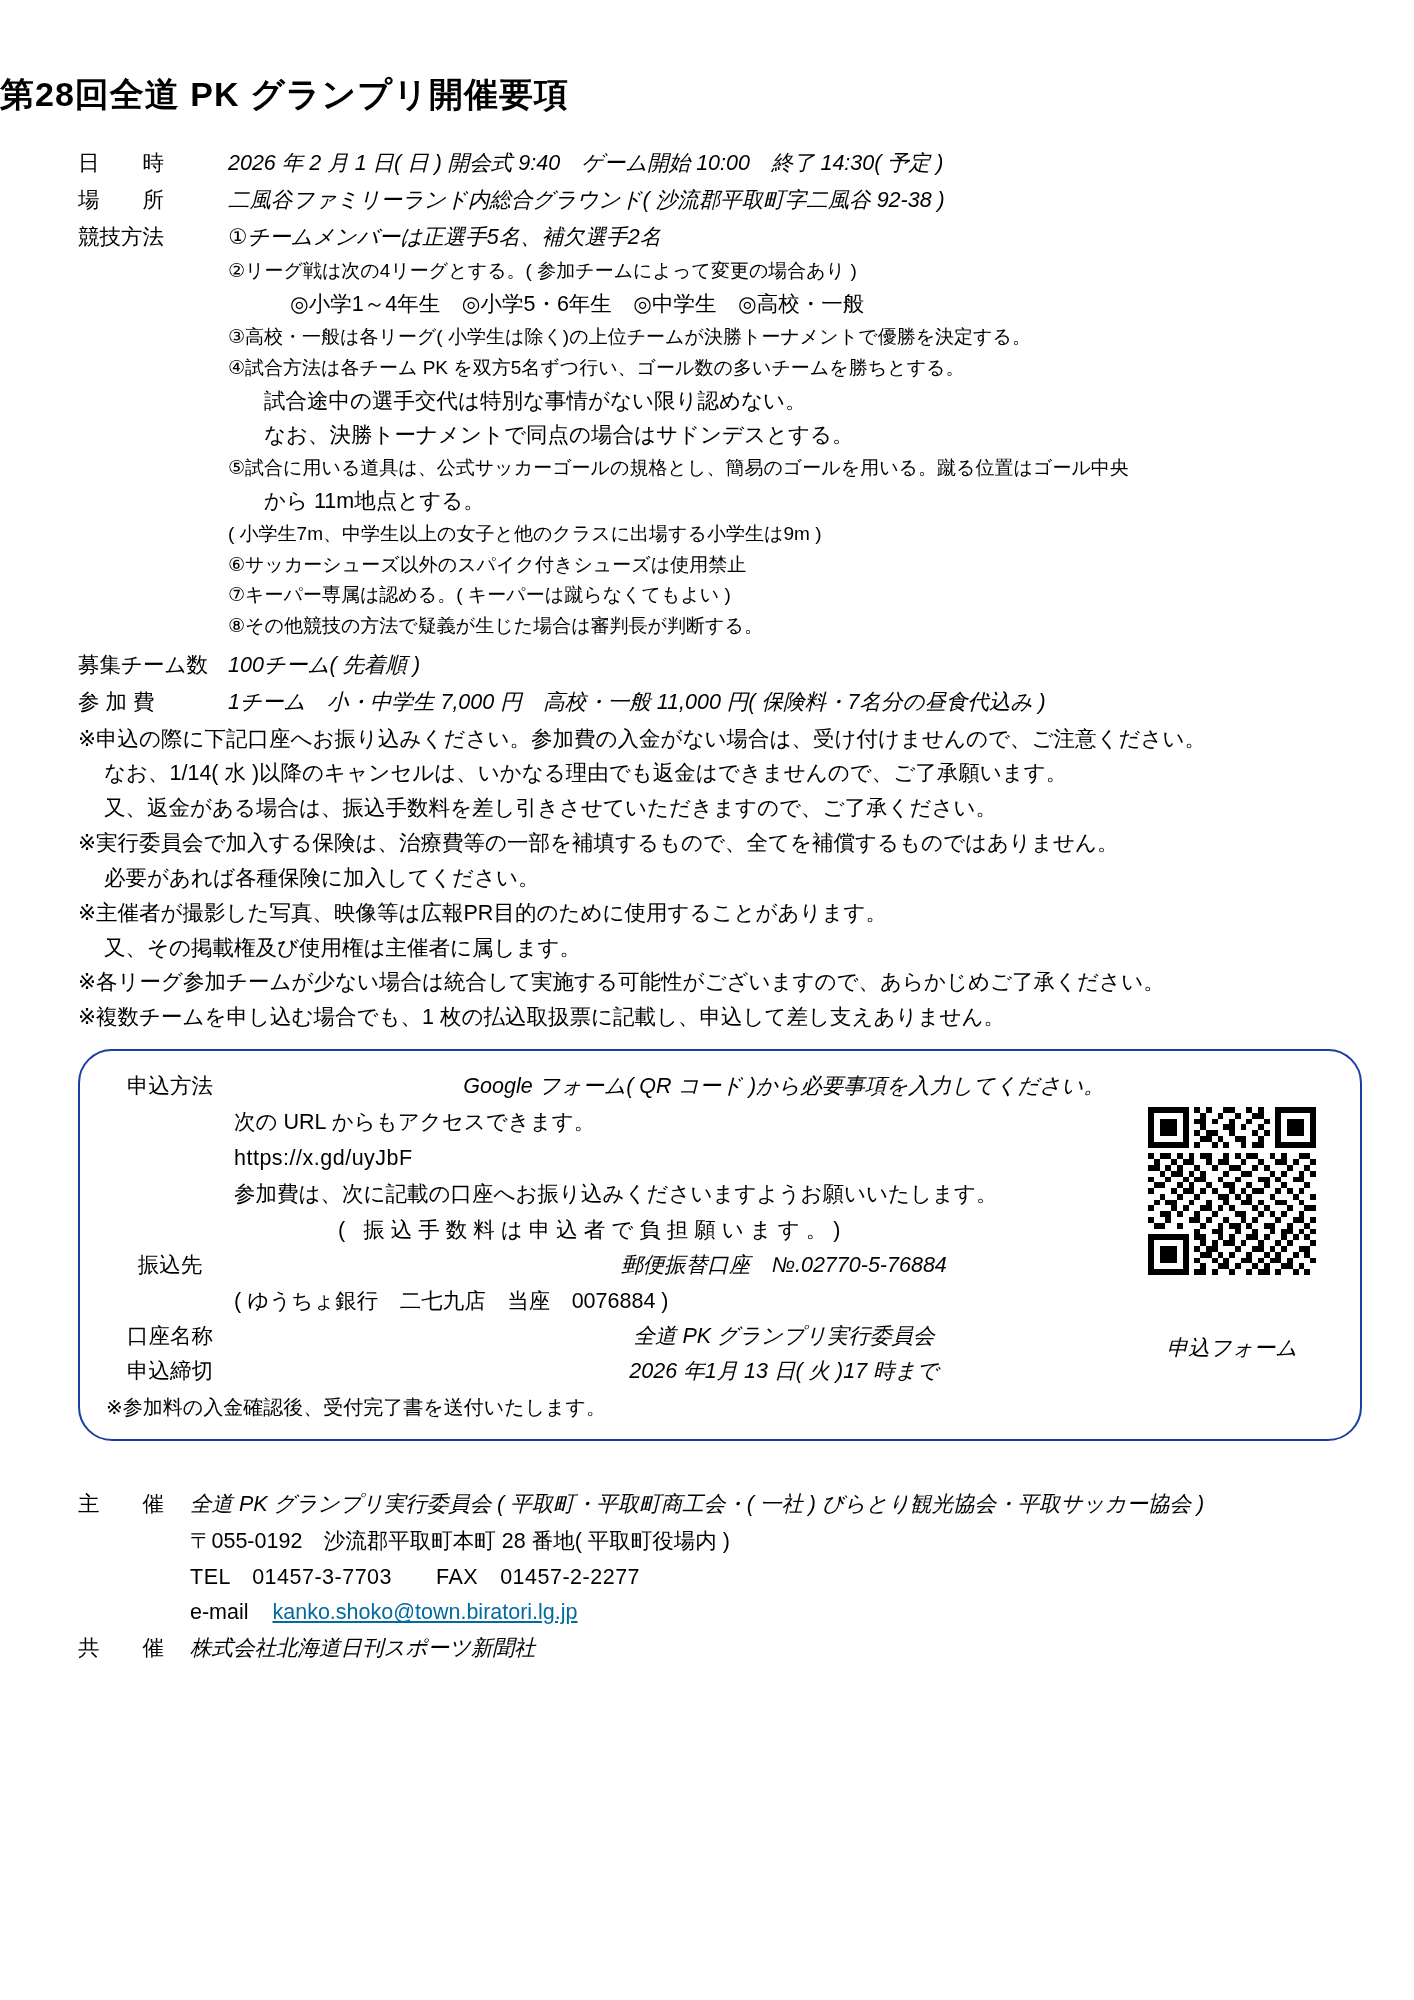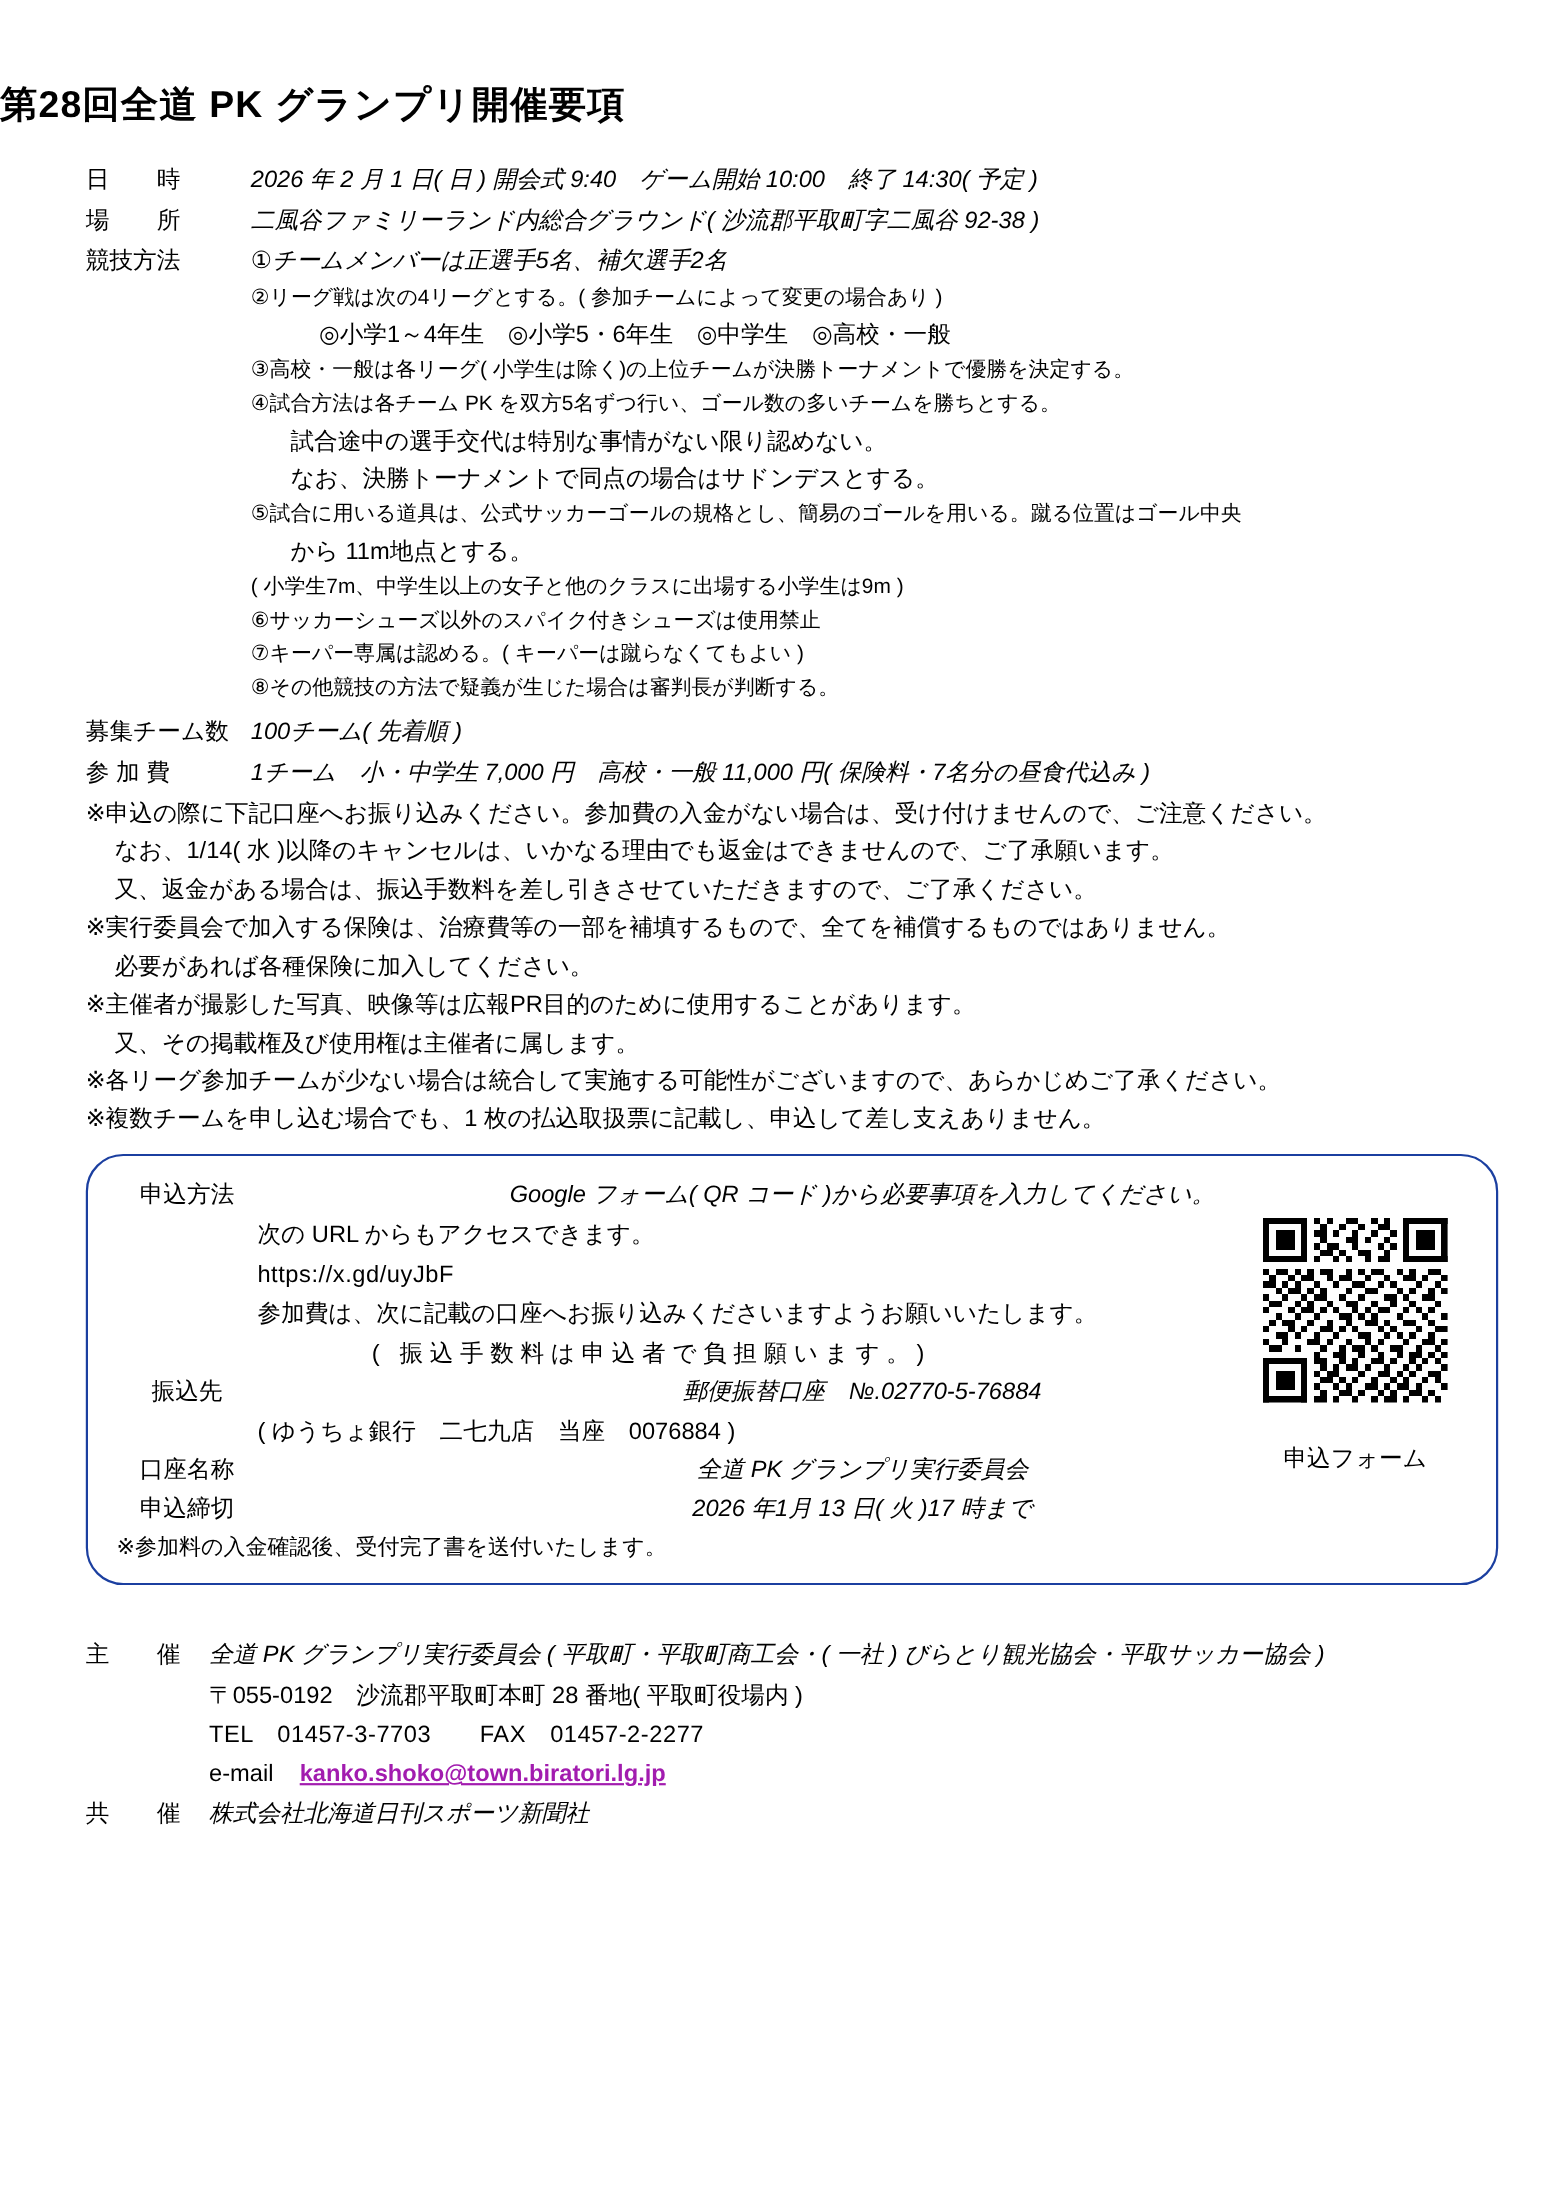--- a/index.html
+++ b/index.html
@@ -119,9 +119,10 @@
     display: block;
   }
   .qr-caption {
-    margin-top: 36px;
+    margin-top: 58px;
     font-size: 21.5px;
     text-align: center;
+    font-style: italic;
   }
   .after-box {
     margin-top: 2px;

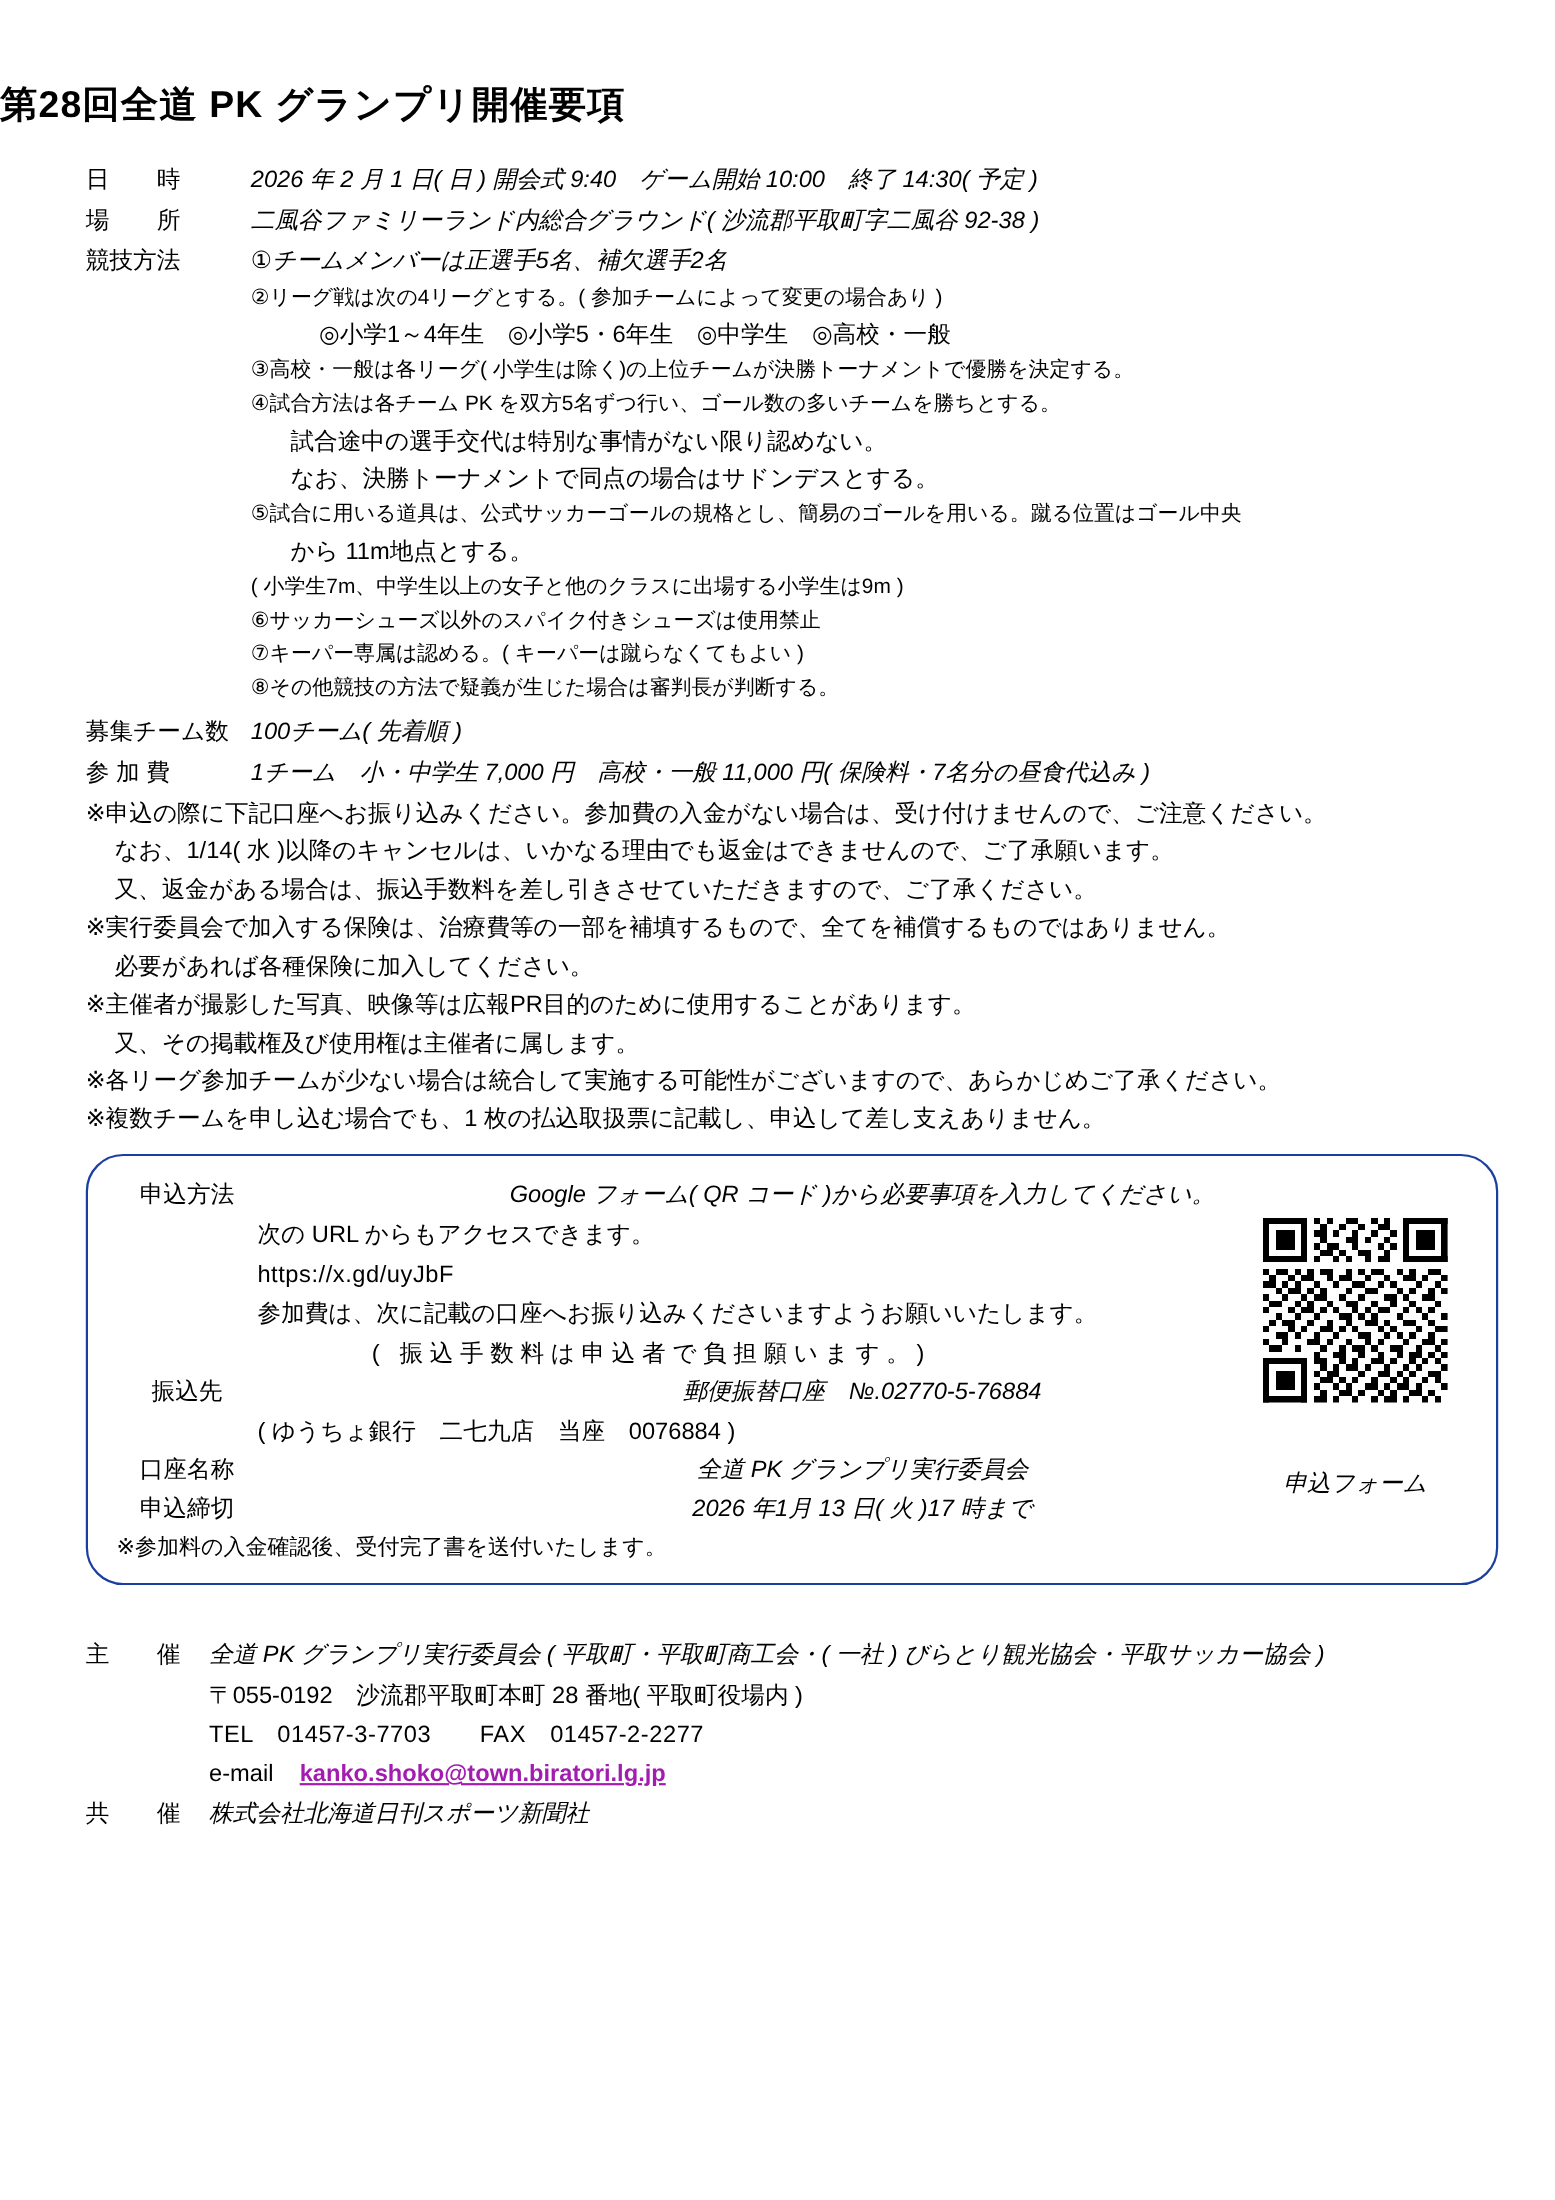--- a/index.html
+++ b/index.html
@@ -142,9 +142,8 @@
     margin-left: 112px;
   }
   .mail {
-    color: #a21caf;
+    color: #0369a1;
     text-decoration: underline;
-    font-weight: bold;
   }
   .mono-num {
     letter-spacing: 0.5px;

